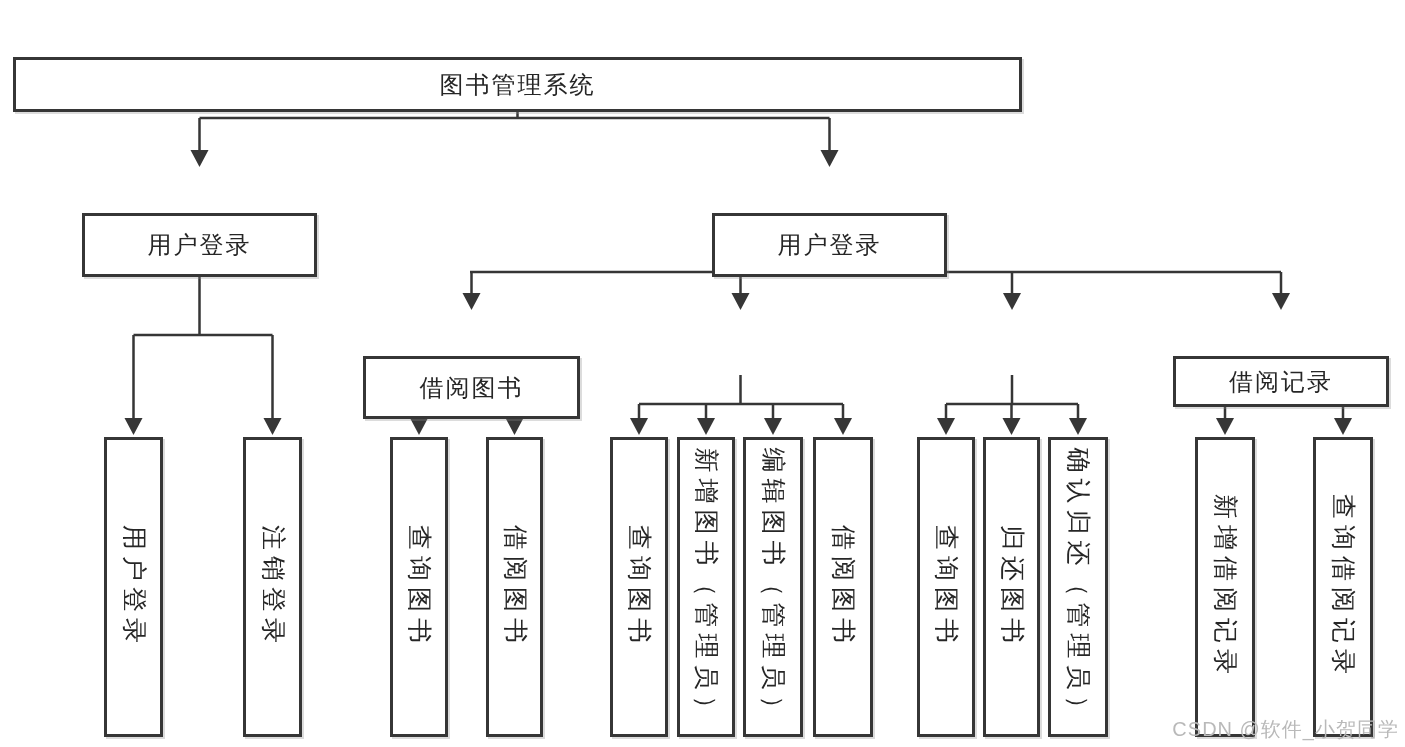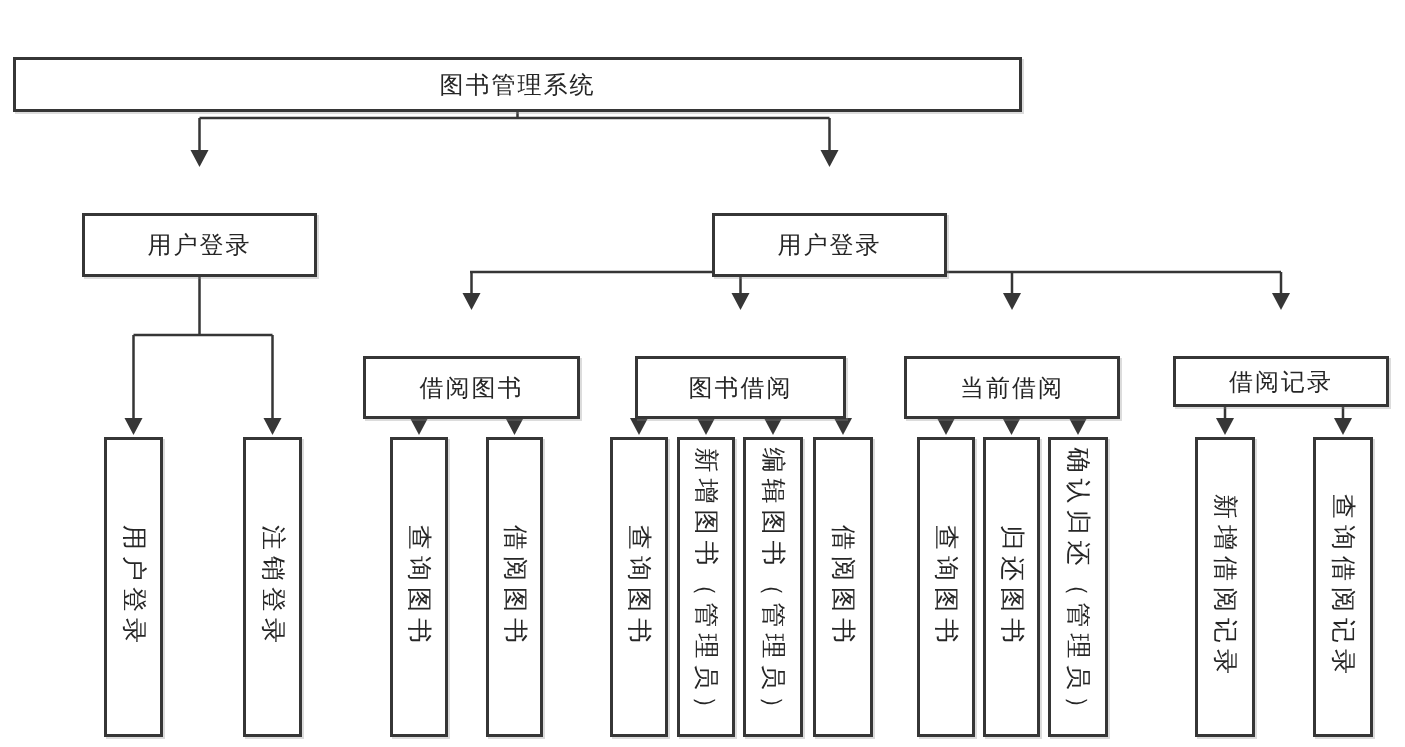--- a/index.html
+++ b/index.html
@@ -97,9 +97,6 @@
   <div class="node" style="left:363px;top:312px;width:217px;height:63px">
     <span class="lbl">借阅图书</span>
   </div>
-  <div class="node" style="left:635px;top:312px;width:211px;height:63px">
-    <span class="lbl">图书借阅</span>
-  </div>
   <div class="node" style="left:904px;top:312px;width:216px;height:63px">
     <span class="lbl">当前借阅</span>
   </div>

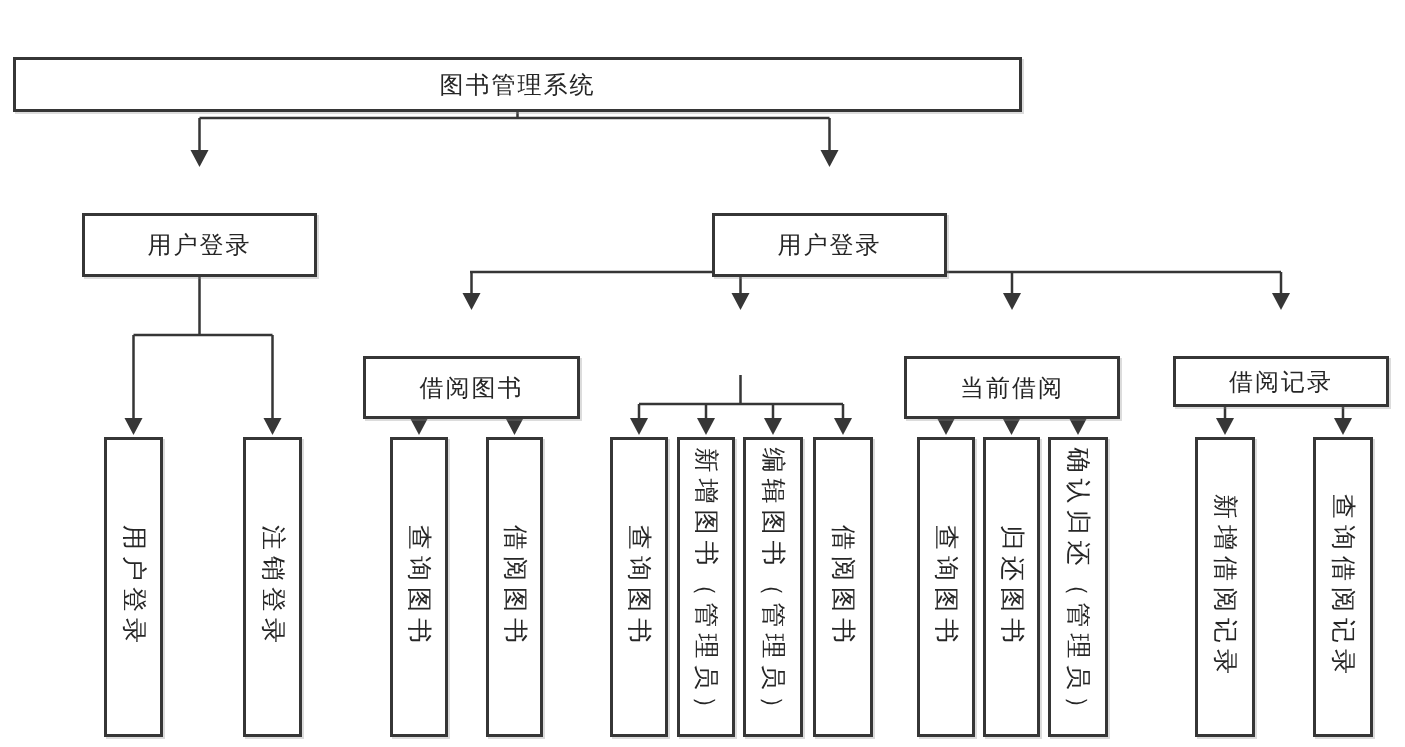--- a/index.html
+++ b/index.html
@@ -97,9 +97,6 @@
   <div class="node" style="left:363px;top:312px;width:217px;height:63px">
     <span class="lbl">借阅图书</span>
   </div>
-  <div class="node" style="left:904px;top:312px;width:216px;height:63px">
-    <span class="lbl">当前借阅</span>
-  </div>
   <div class="node" style="left:1173px;top:312px;width:216px;height:51px">
     <span class="lbl">借阅记录</span>
   </div>

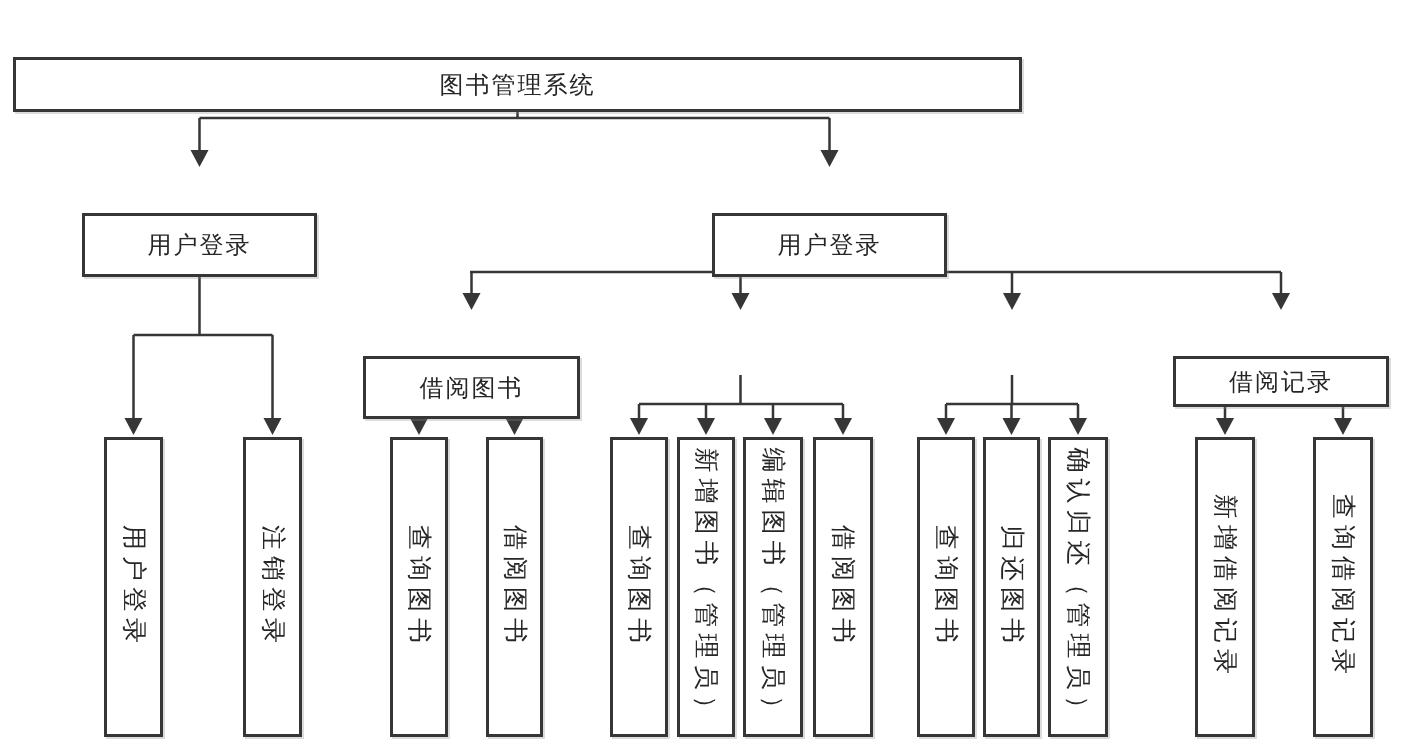--- a/index.html
+++ b/index.html
@@ -145,6 +145,7 @@
     <span class="vlbl">查询借阅记录</span>
   </div>
 
+  <div class="watermark">CSDN @软件_小贺同学</div>
 
 </div>
 

